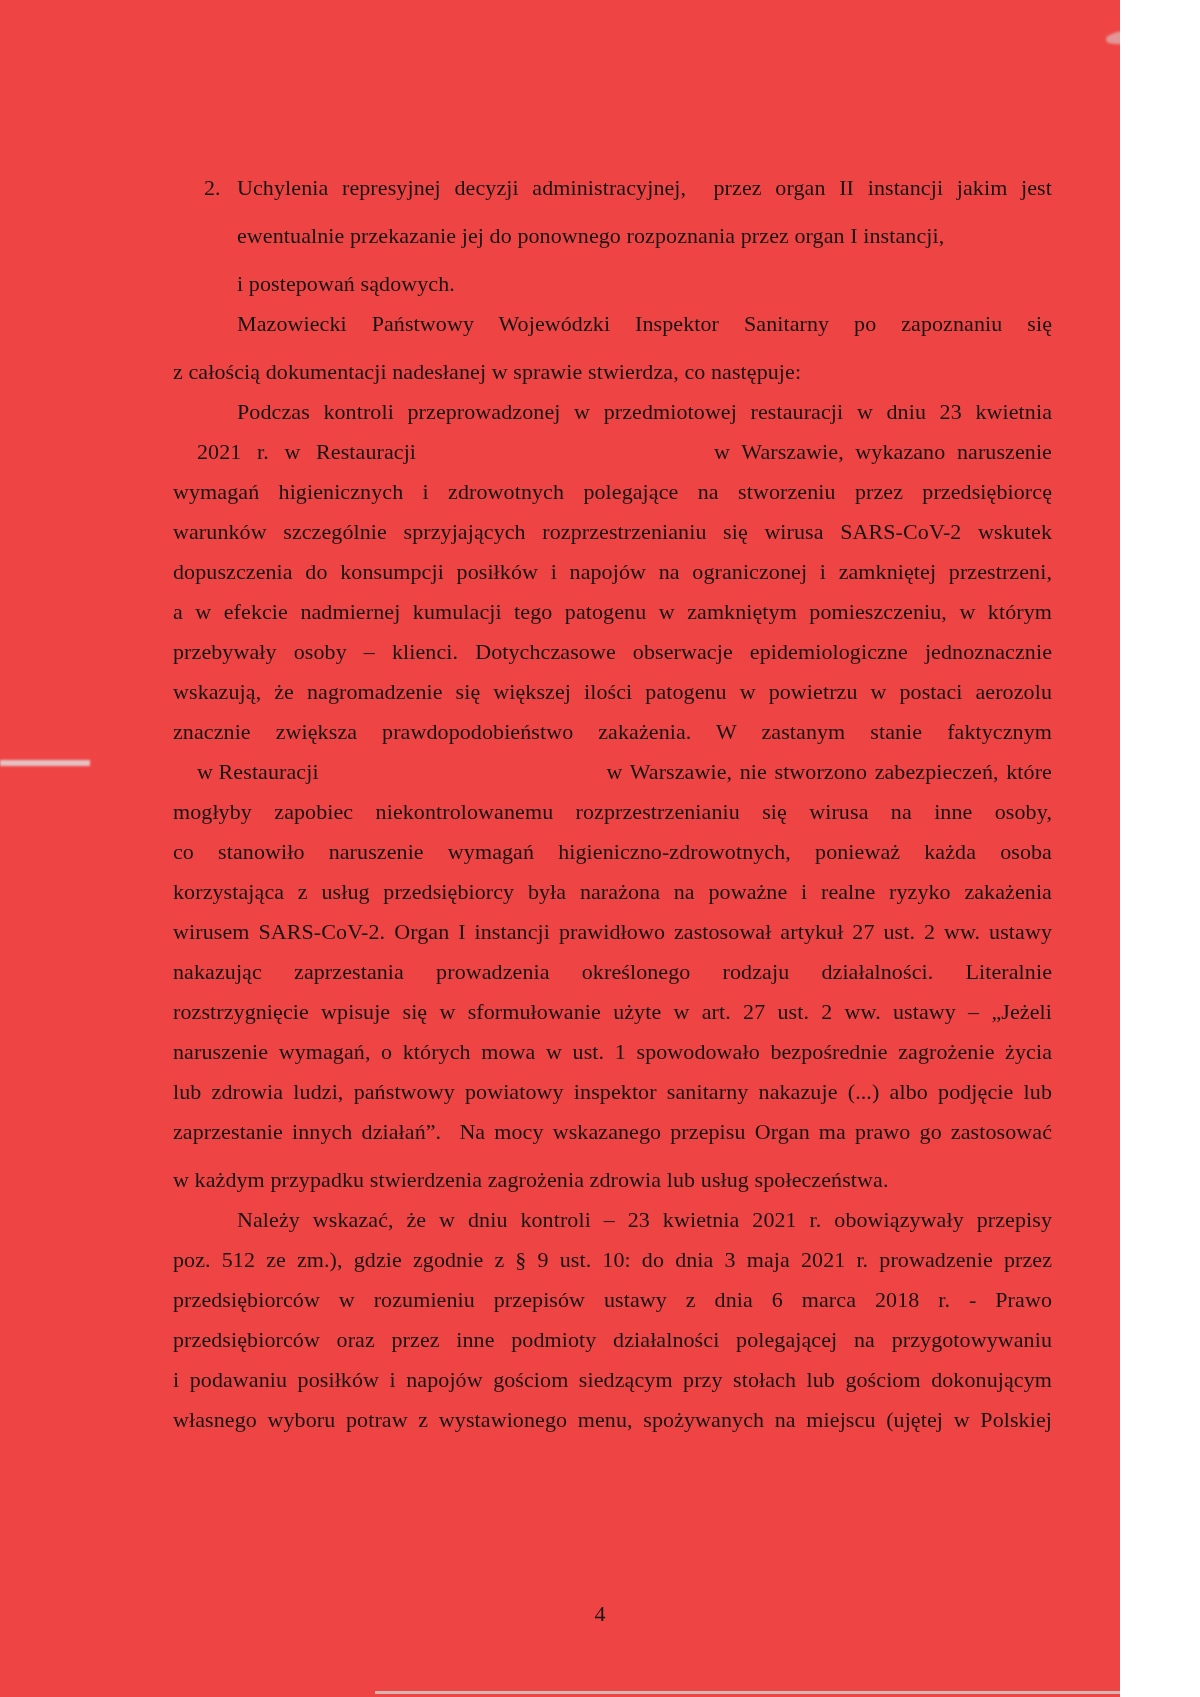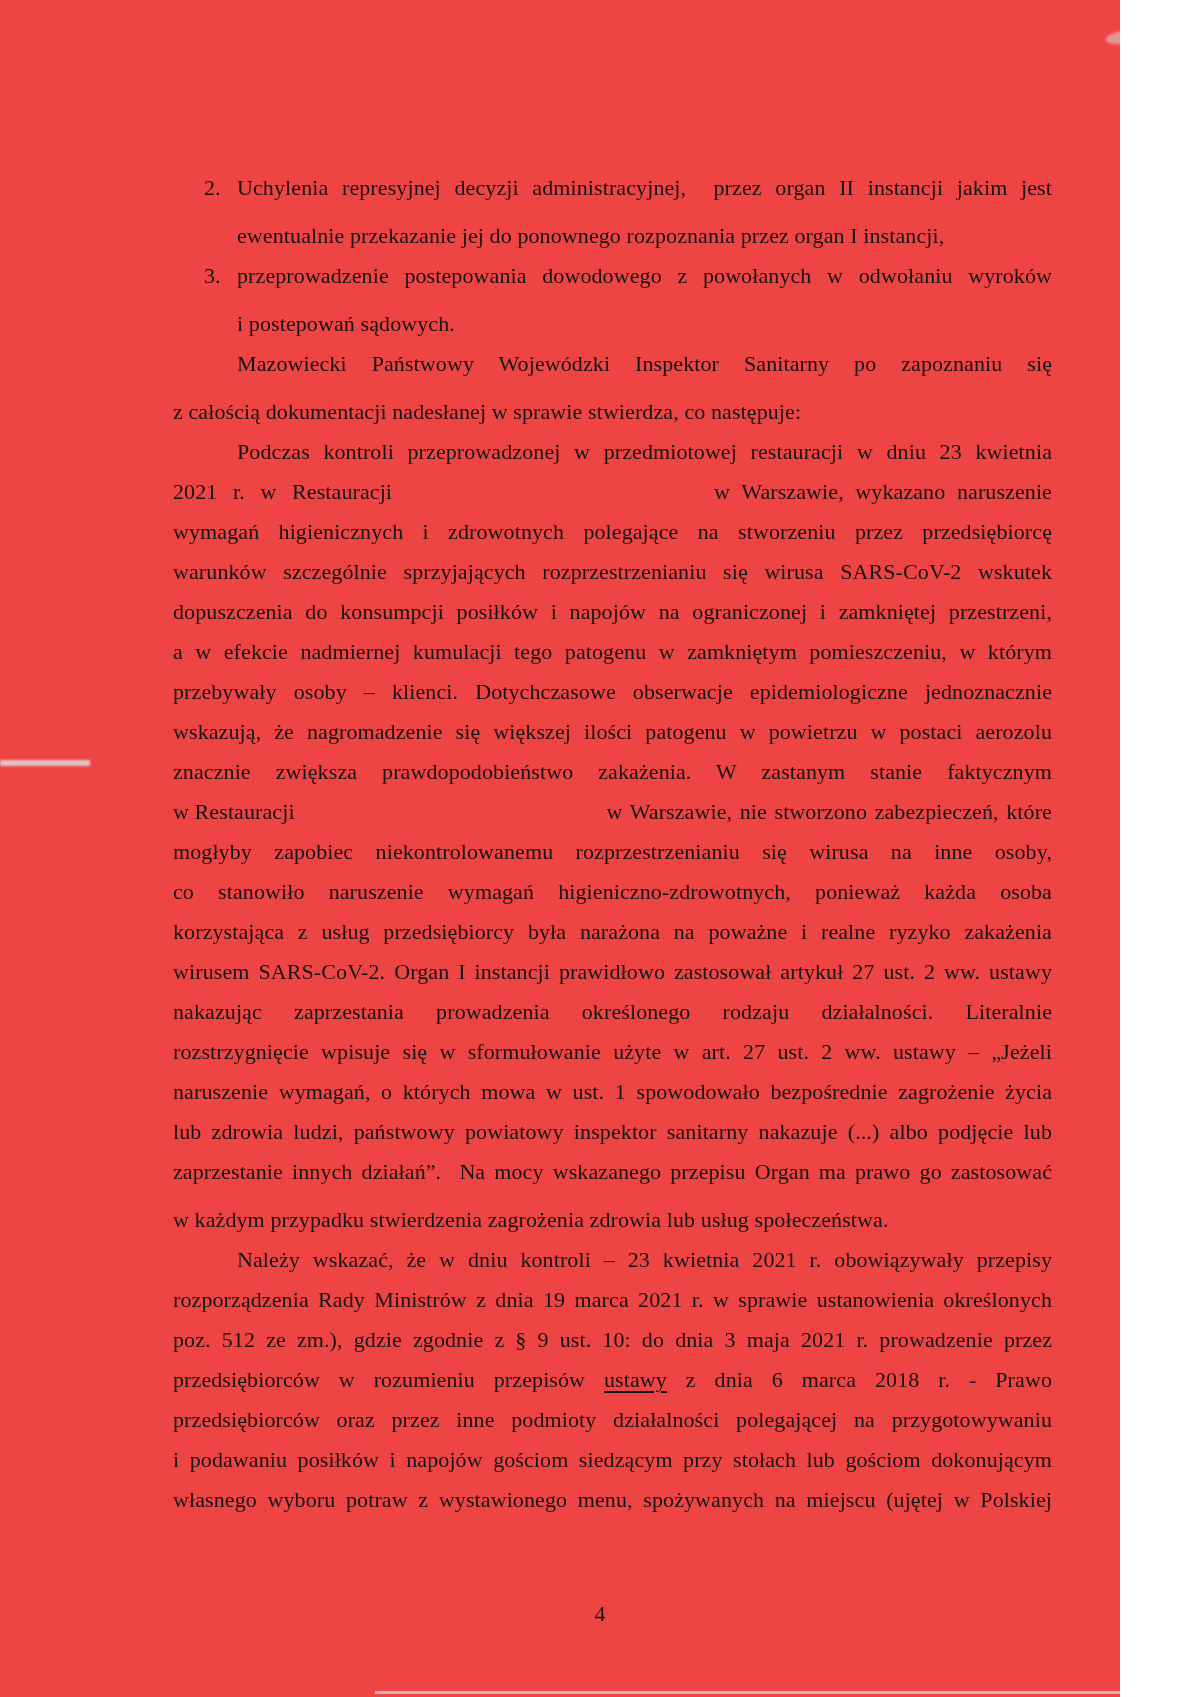--- a/index.html
+++ b/index.html
@@ -102,7 +102,6 @@
     <div class="line"><span class="num">2.</span><span>Uchylenia represyjnej decyzji administracyjnej,&nbsp; przez organ II instancji jakim jest</span></div>
     <div class="line nj ind">ewentualnie przekazanie jej do ponownego rozpoznania przez organ I instancji,</div>
 
-    <div class="line"><span class="num">3.</span><span>przeprowadzenie postepowania dowodowego z powołanych w odwołaniu wyroków</span></div>
     <div class="line nj ind">i postepowań sądowych.</div>
 
     <div class="line b ind">Mazowiecki Państwowy Wojewódzki Inspektor Sanitarny po zapoznaniu się</div>

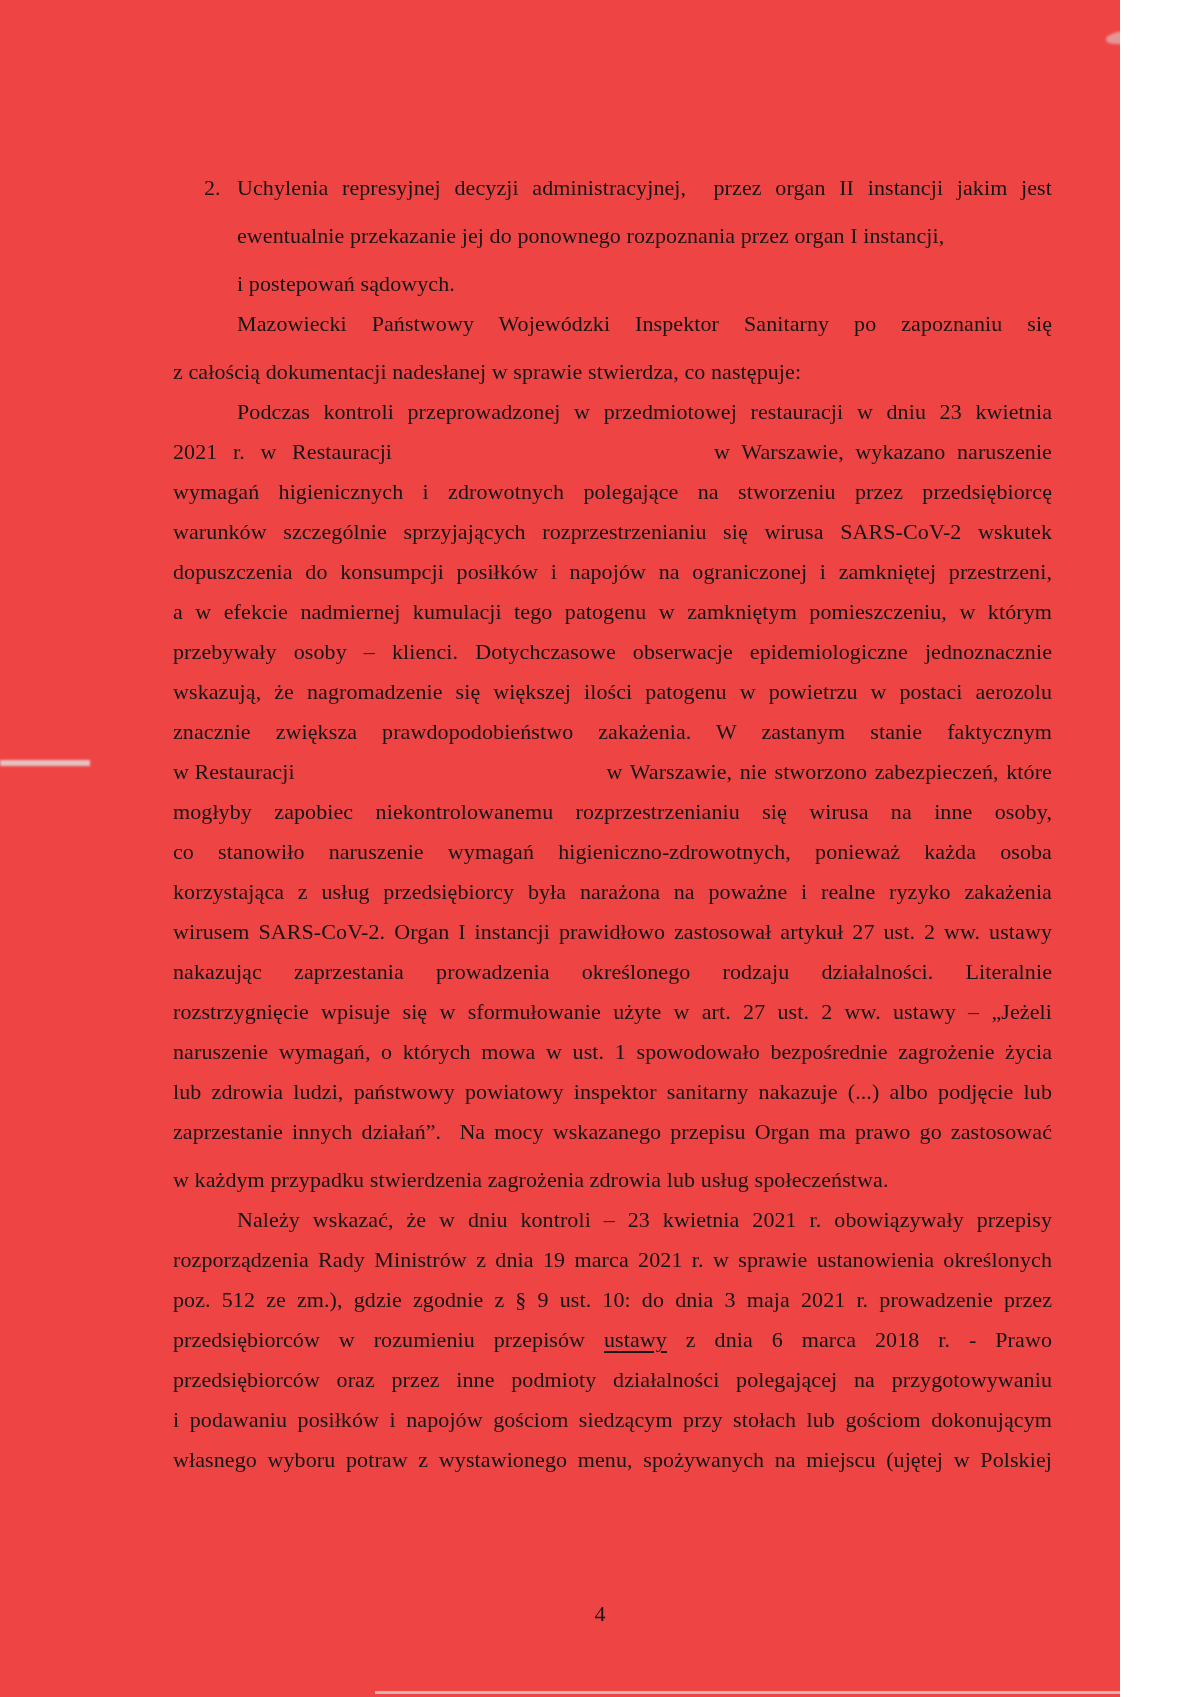--- a/index.html
+++ b/index.html
@@ -74,6 +74,7 @@
     justify-content: space-between;
     text-align: left;
     text-align-last: left;
+    margin-left: 24px;
   }
   .ws10 { word-spacing: 10px; }
   .ws6  { word-spacing: 6px; }

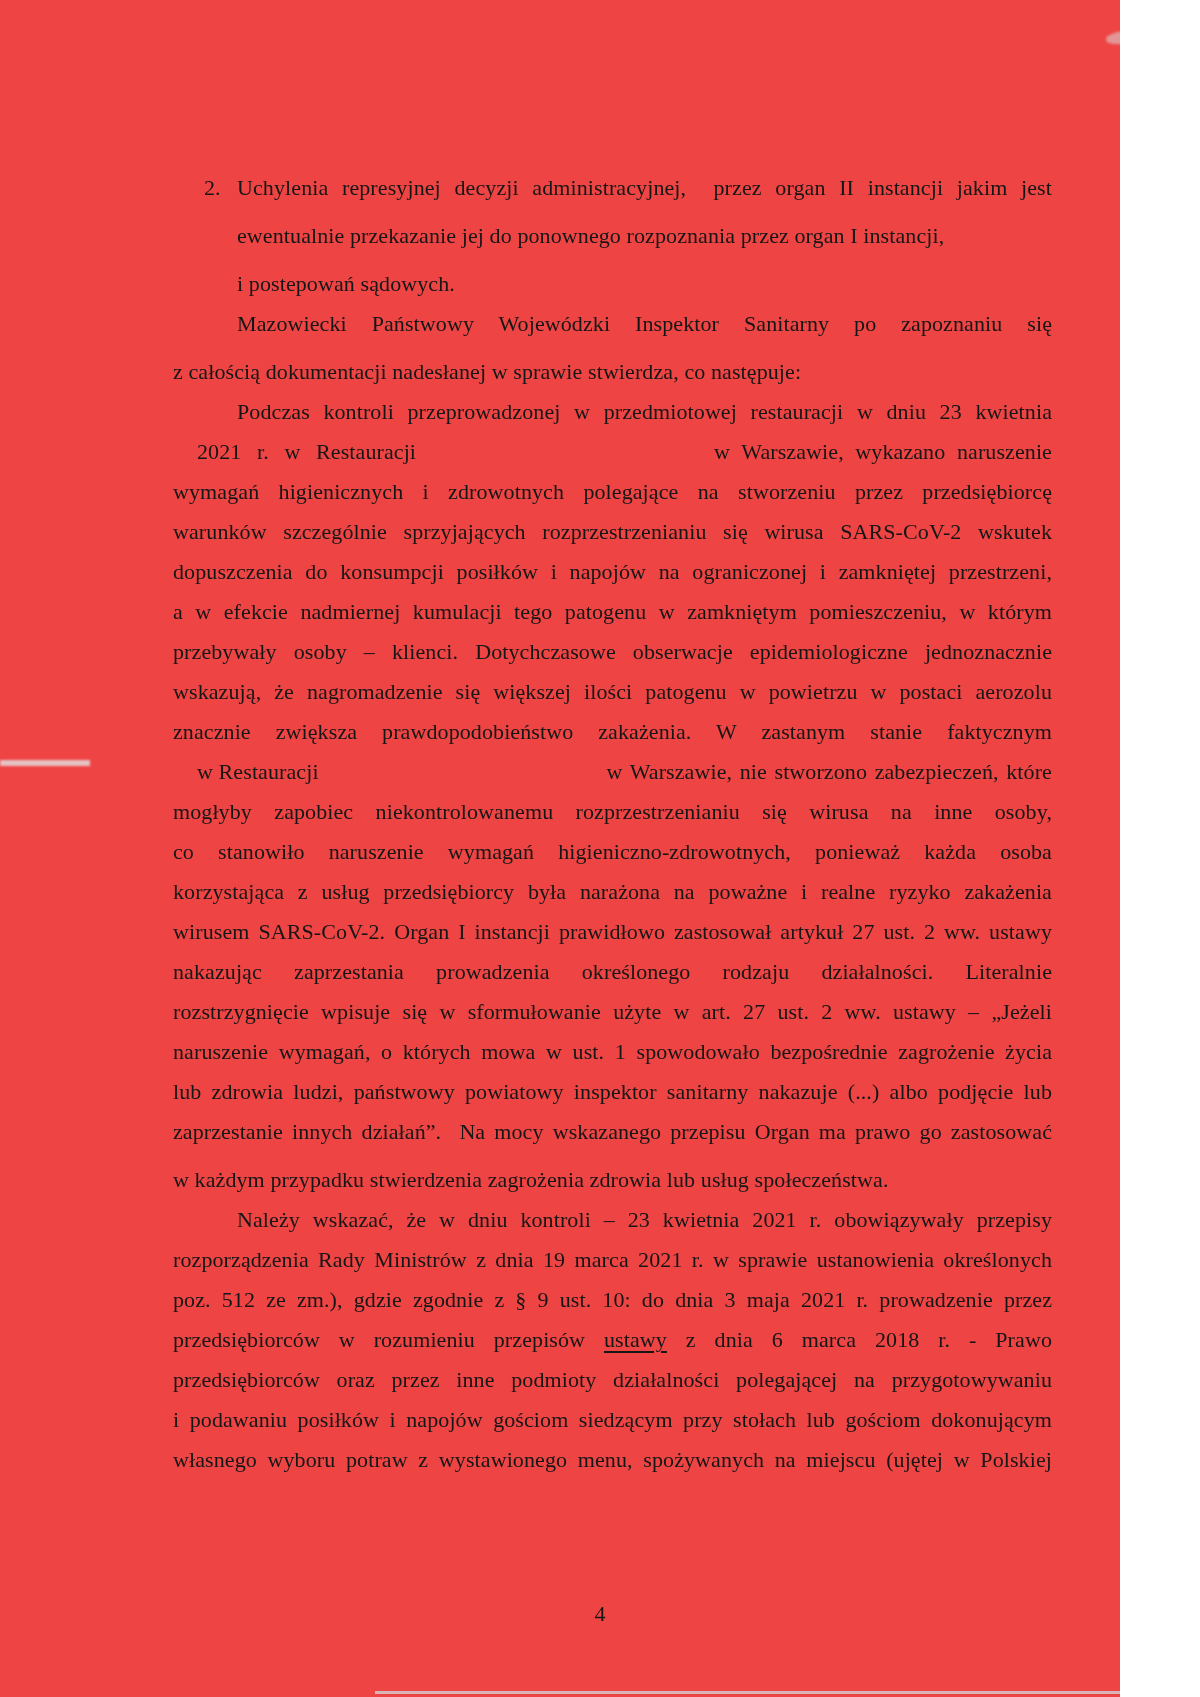--- a/index.html
+++ b/index.html
@@ -138,7 +138,6 @@
     <div class="line nj">w każdym przypadku stwierdzenia zagrożenia zdrowia lub usług społeczeństwa.</div>
 
     <div class="line ind">Należy wskazać, że w dniu kontroli – 23 kwietnia 2021 r. obowiązywały przepisy</div>
-    <div class="line">rozporządzenia Rady Ministrów z dnia 19 marca 2021 r. w sprawie ustanowienia określonych</div>
     <div class="line">poz. 512 ze zm.), gdzie zgodnie z § 9 ust. 10: do dnia 3 maja 2021 r. prowadzenie przez</div>
     <div class="line"><span>przedsiębiorców w rozumieniu przepisów</span> <span class="uline">ustawy</span> <span>z dnia 6 marca 2018 r. - Prawo</span></div>
     <div class="line">przedsiębiorców oraz przez inne podmioty działalności polegającej na przygotowywaniu</div>

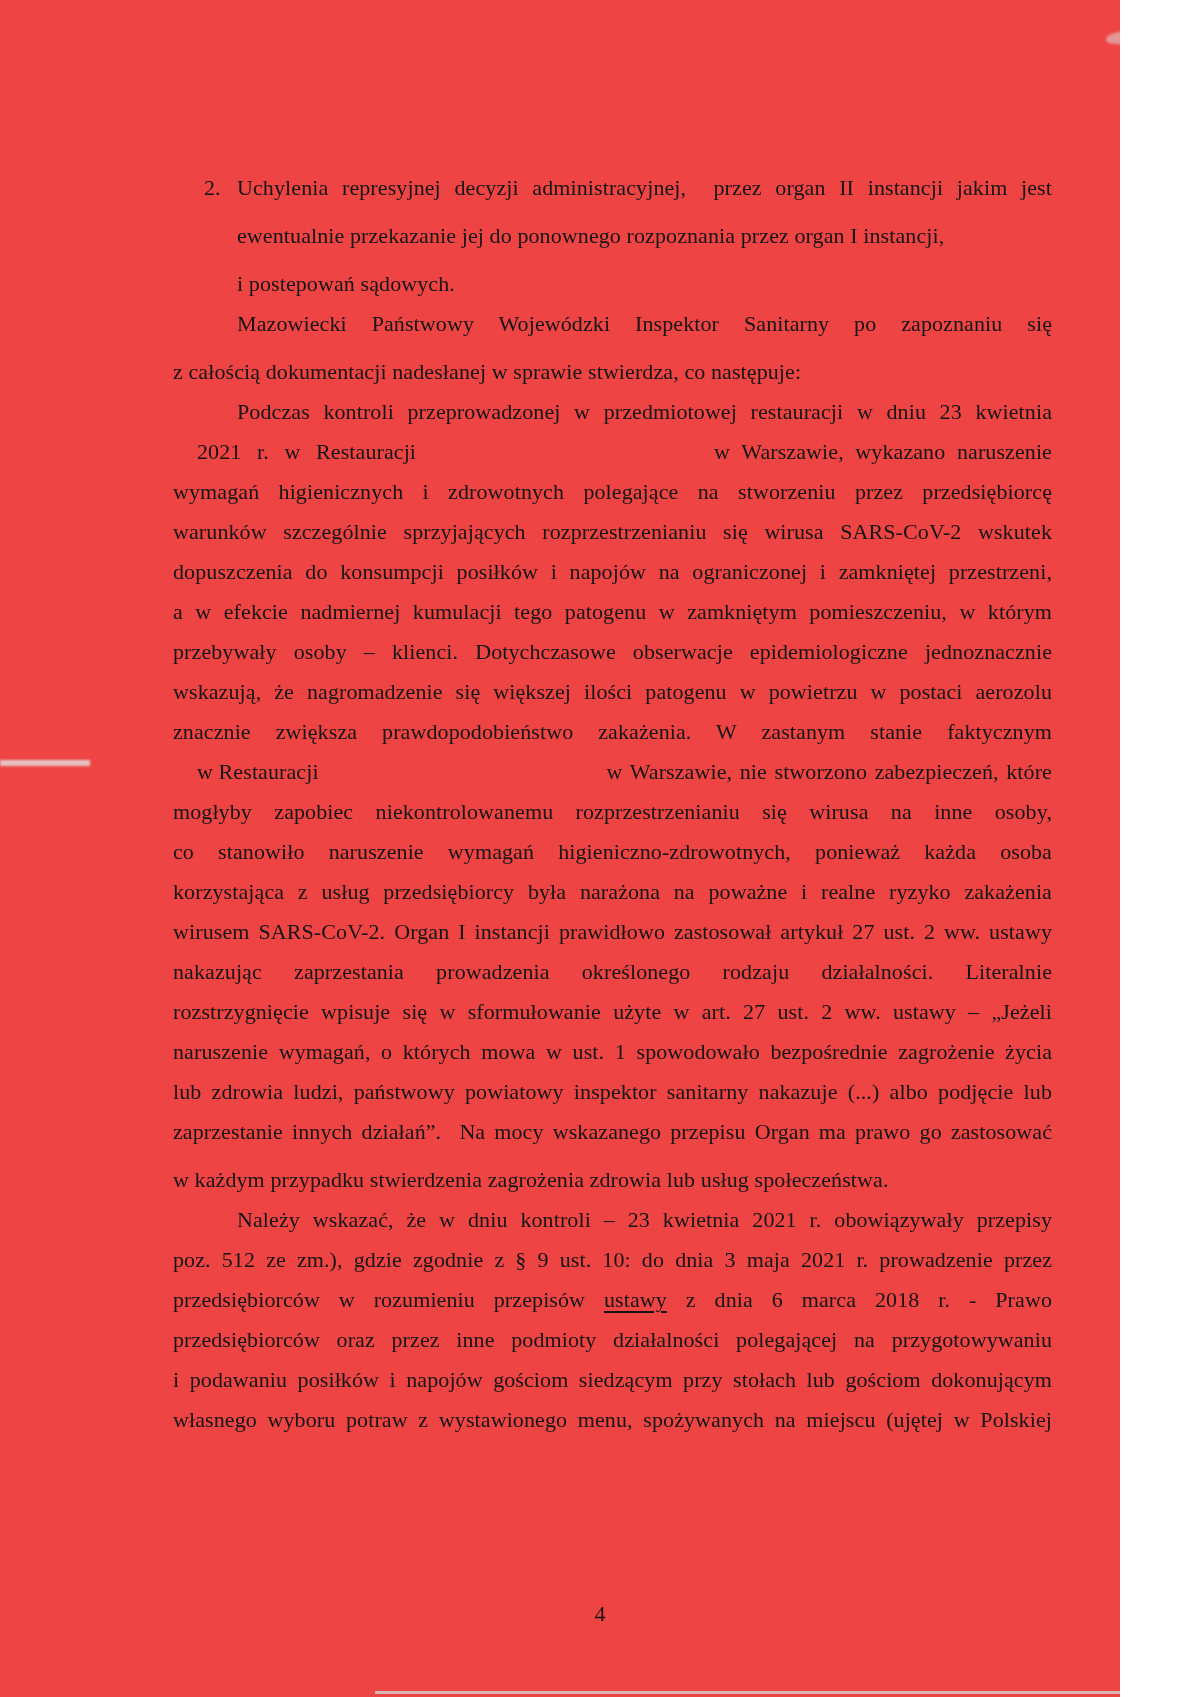--- a/index.html
+++ b/index.html
@@ -79,7 +79,7 @@
   .ws10 { word-spacing: 10px; }
   .ws6  { word-spacing: 6px; }
   .ws2  { word-spacing: 2px; }
-  .uline { text-decoration: underline; text-underline-offset: 4px; }
+  .uline { text-underline-offset: 4px; }
   .pagenum {
     position: absolute;
     left: 0; top: 1594px;

